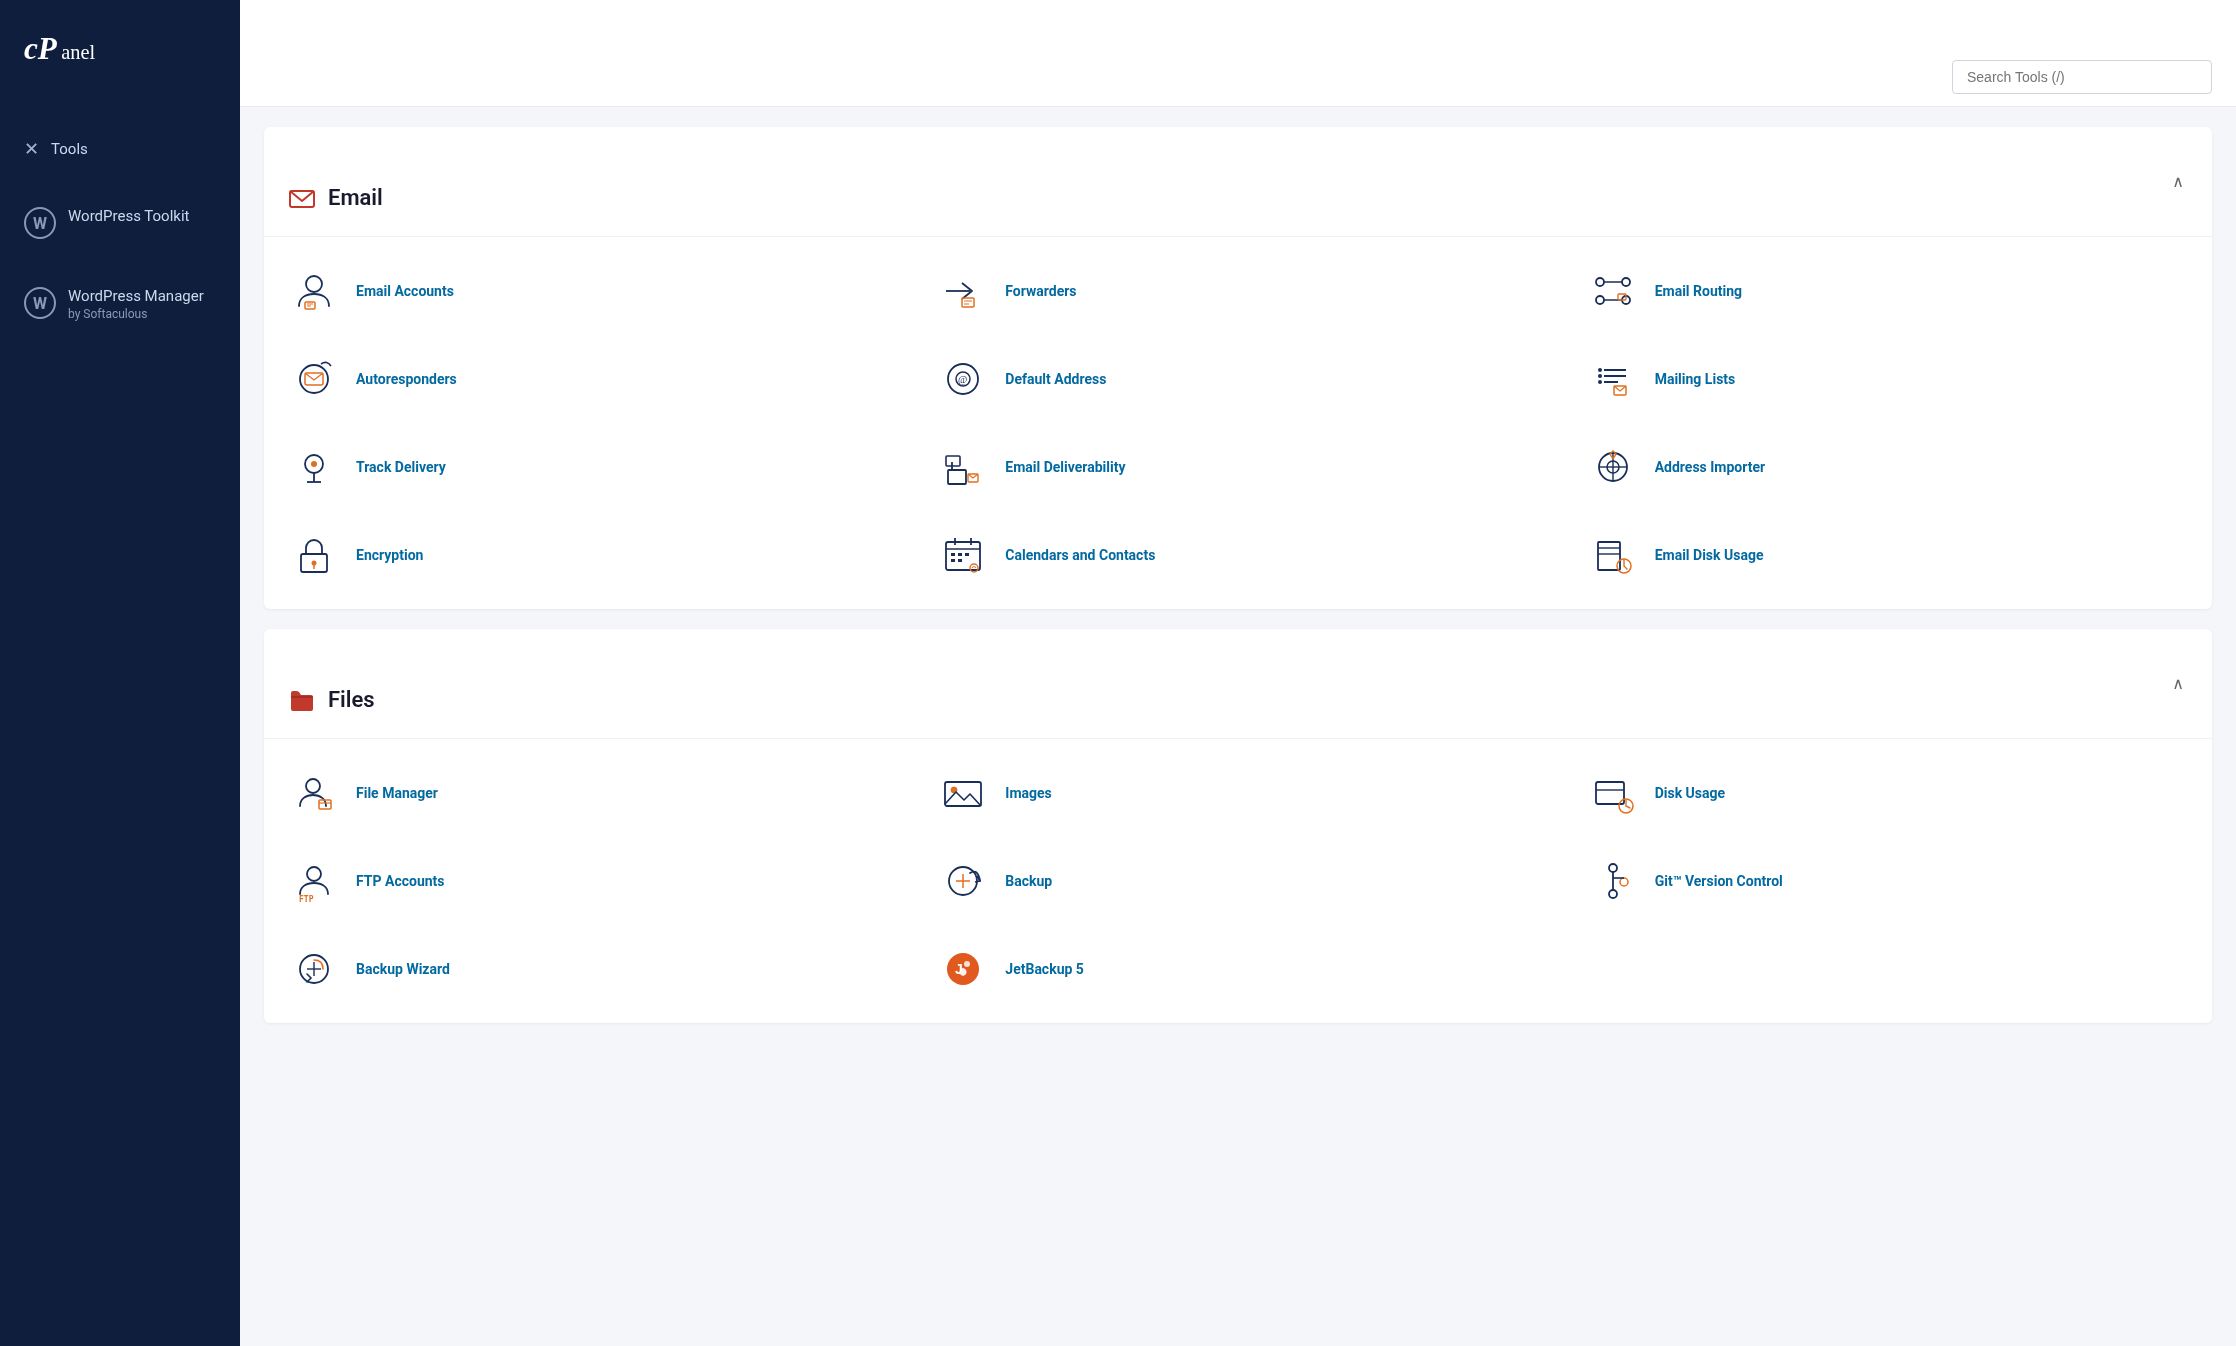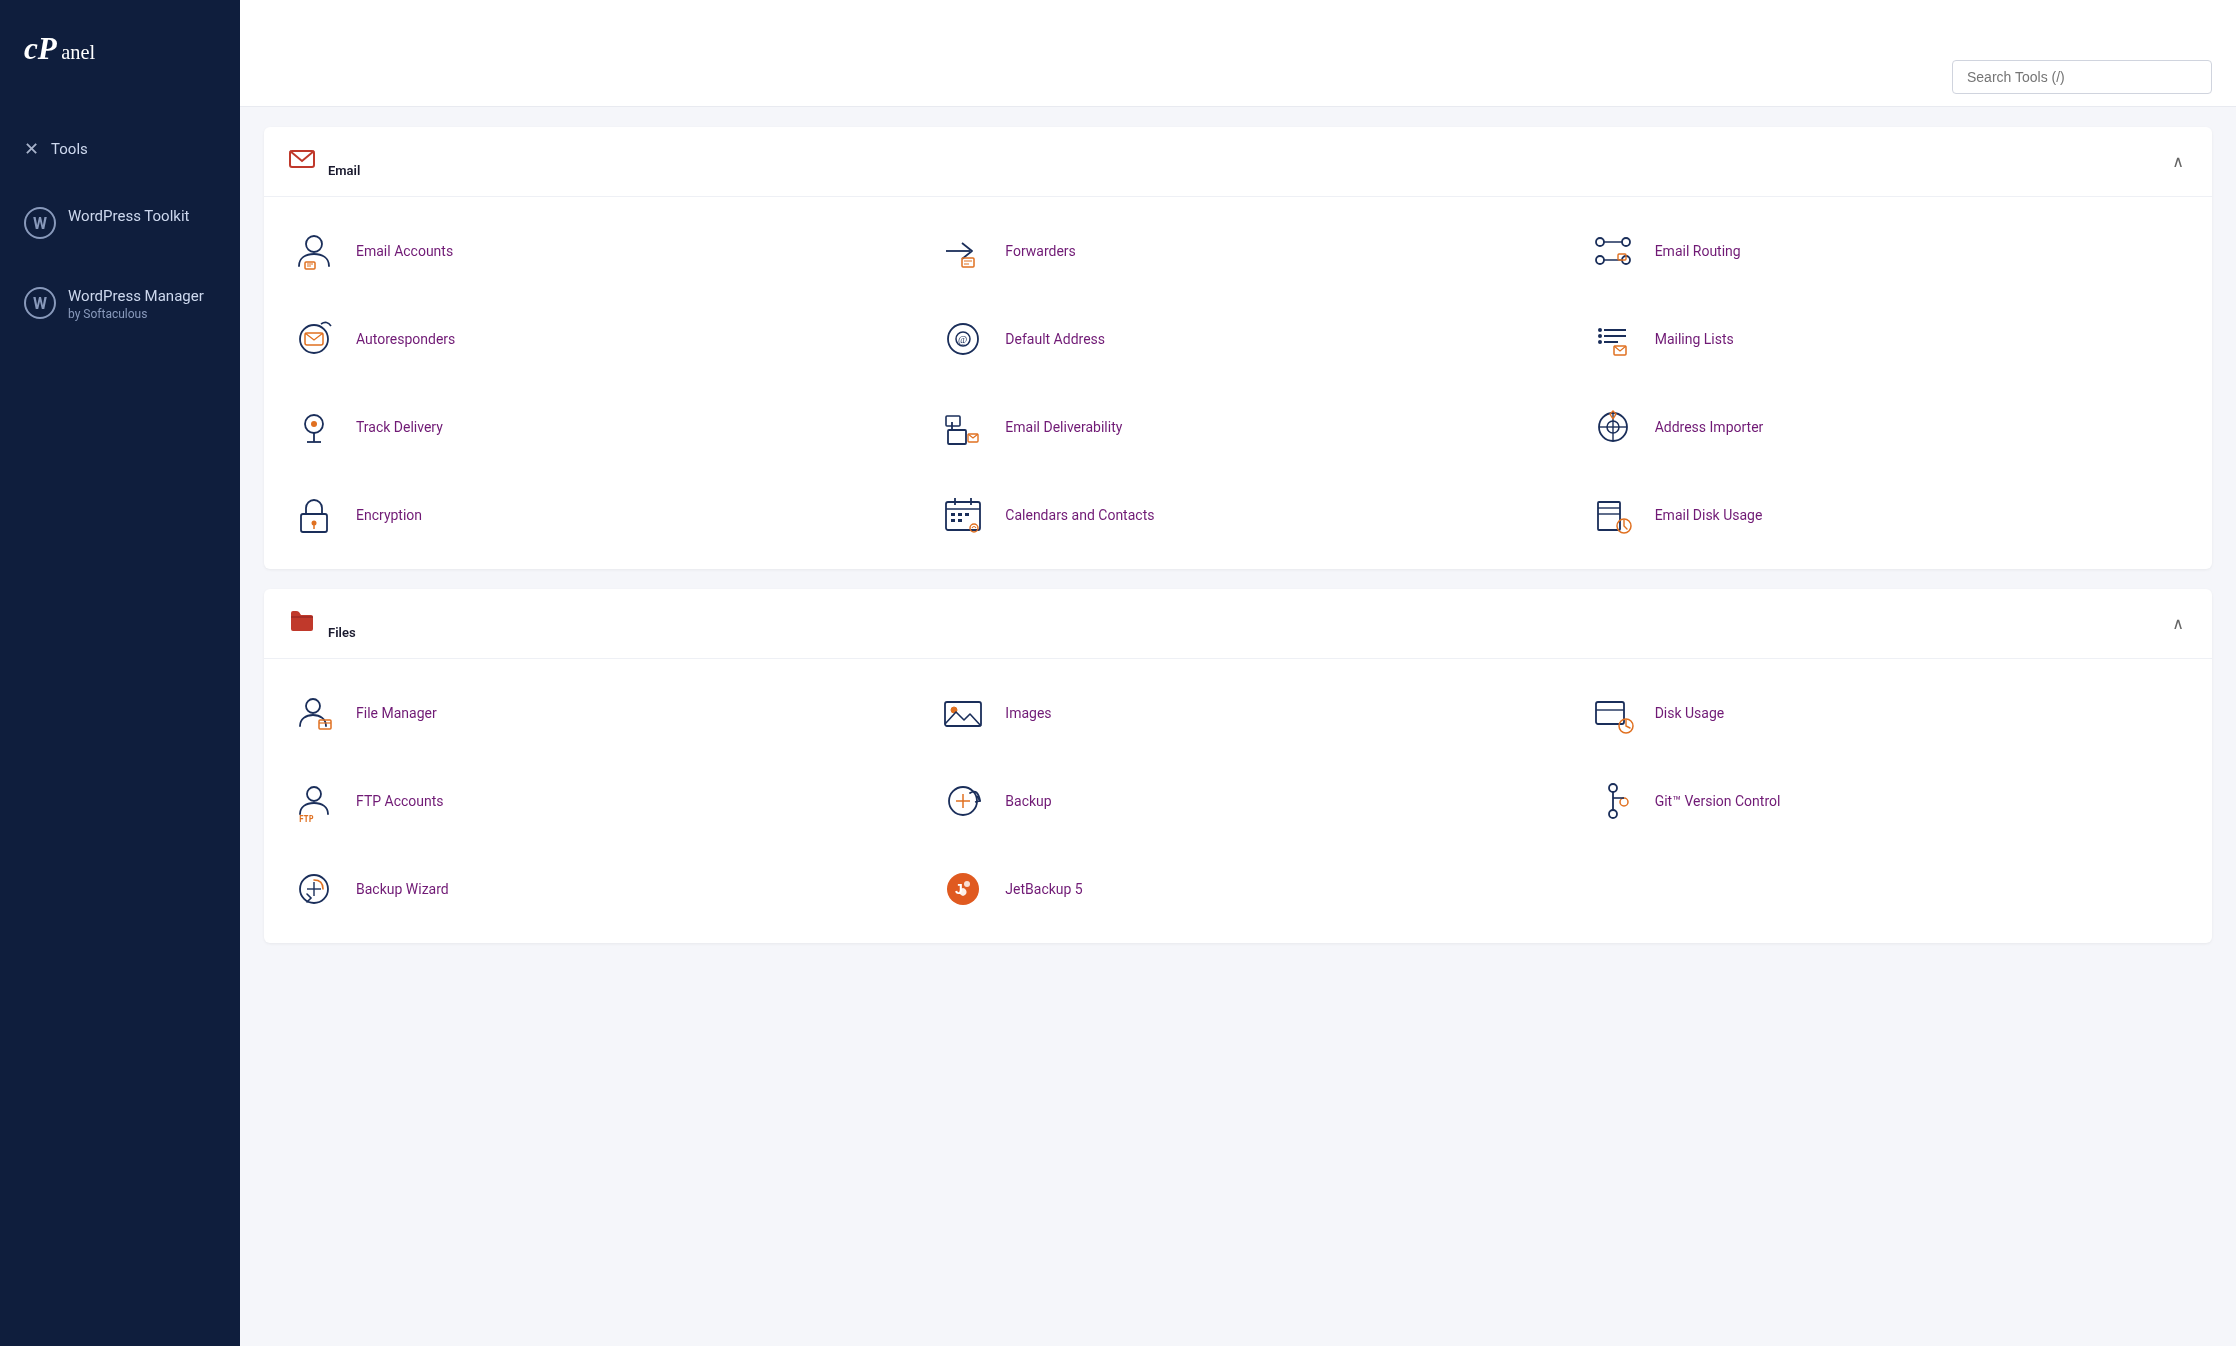--- a/index.html
+++ b/index.html
@@ -89,11 +89,12 @@
     }
     .section-title {
       display: flex;
-      align-items: flex-end;
+      align-items: flex-start;
       gap: 12px;
-      font-size: 13px;
+      font-size: 22px;
       font-weight: 600;
       color: #1a1a2e;
+      margin-top: 40px;
     }
     .section-icon { font-size: 22px; }
     .collapse-btn {

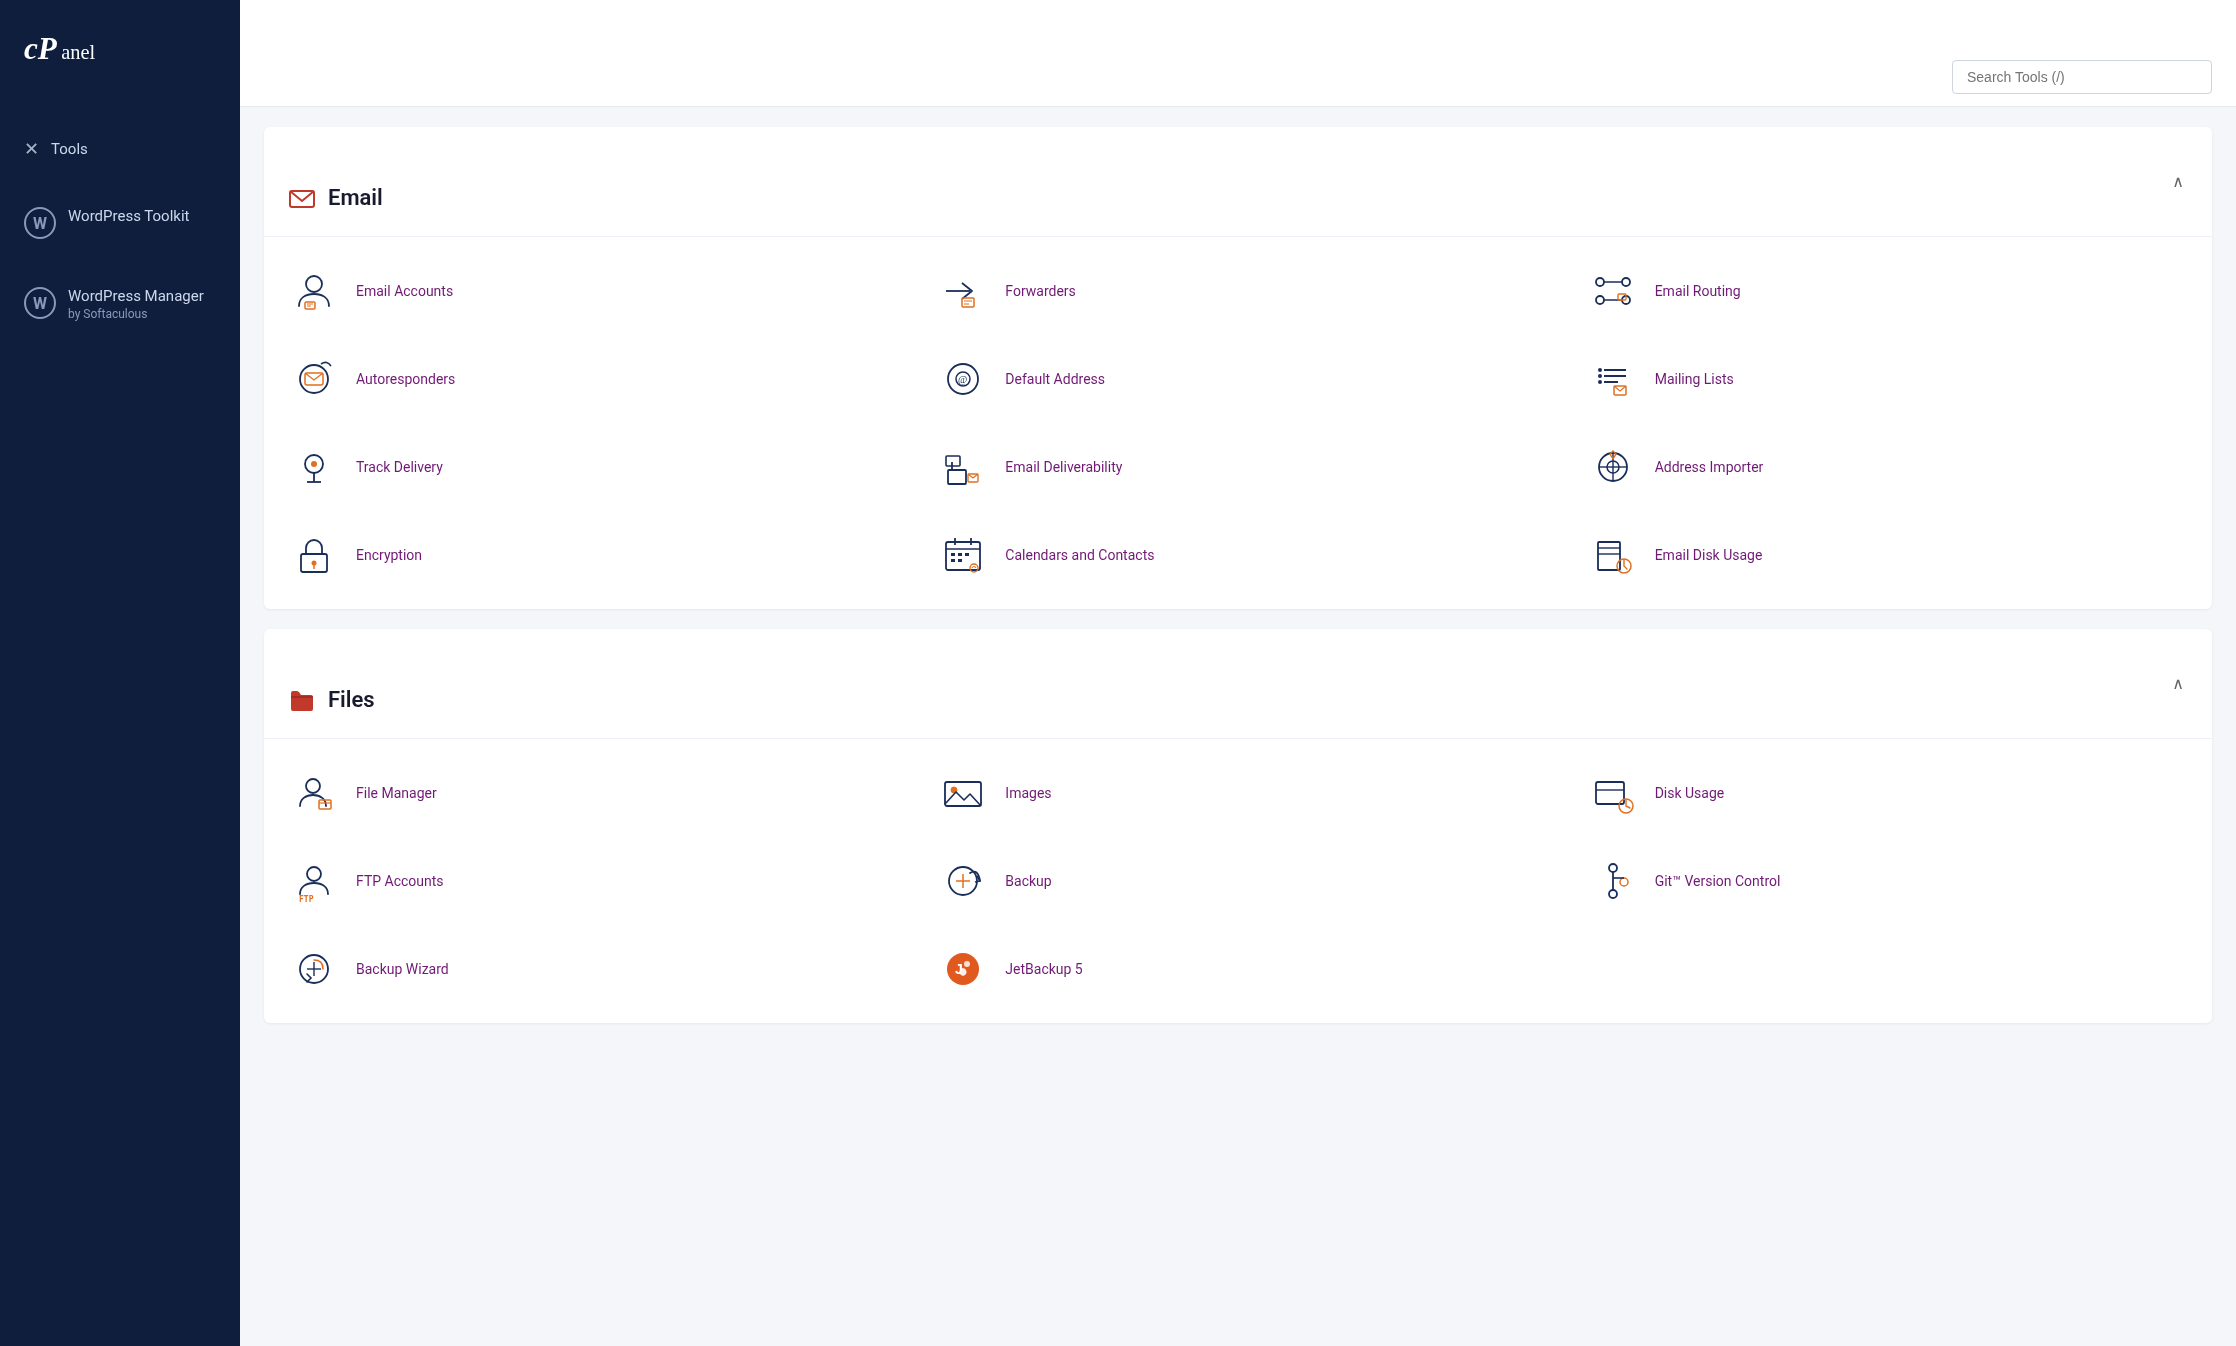--- a/index.html
+++ b/index.html
@@ -131,8 +131,8 @@
     .tool-icon svg { width: 46px; height: 46px; }
     .tool-label {
       font-size: 14px;
-      color: #701a75;
-      font-weight: 400;
+      color: #0369a1;
+      font-weight: 700;
     }
 
     

